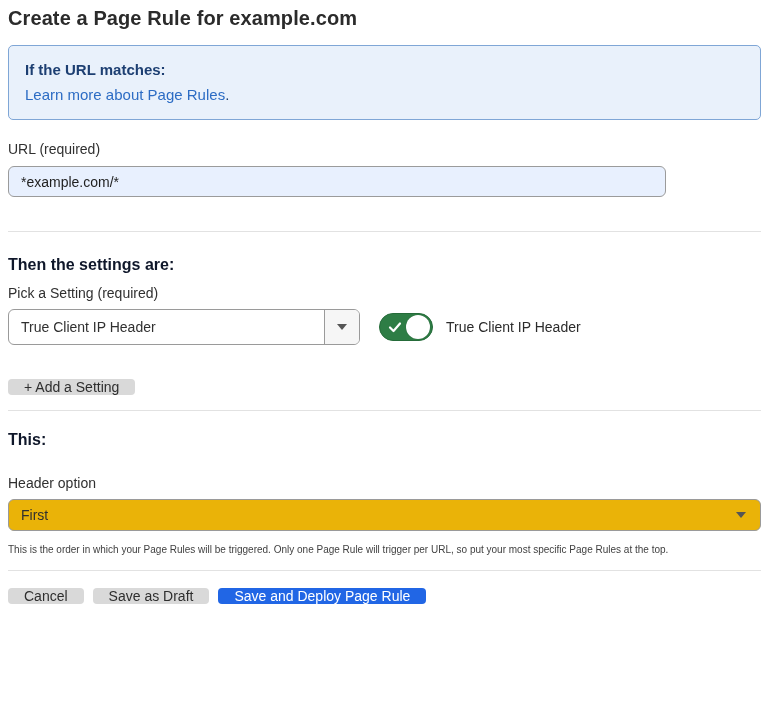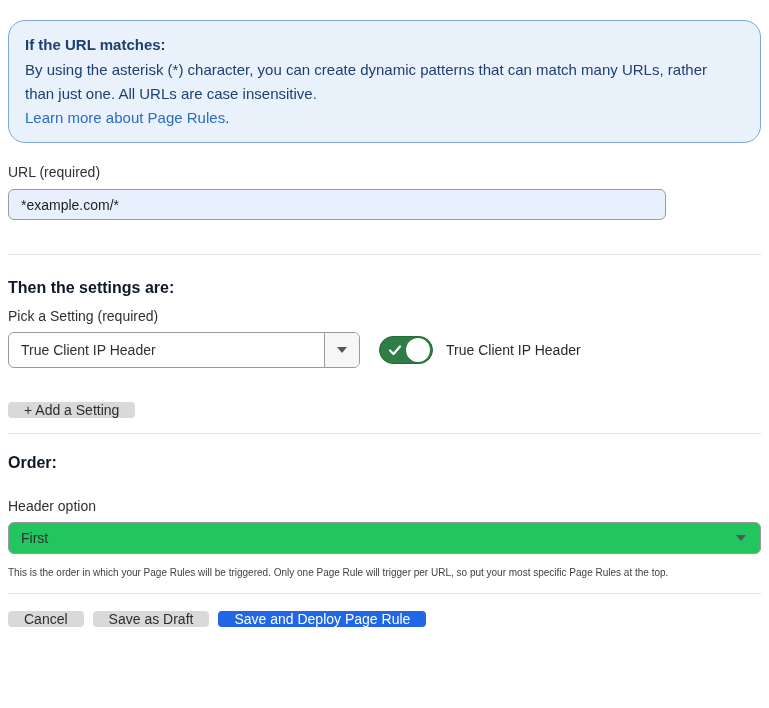--- a/index.html
+++ b/index.html
@@ -228,6 +228,7 @@
 
 <div class="container">
 
+  <h1 class="page-title">Create a Page Rule for example.com</h1>
 
   <div class="info-box">
     <div class="info-heading">If the URL matches:</div>

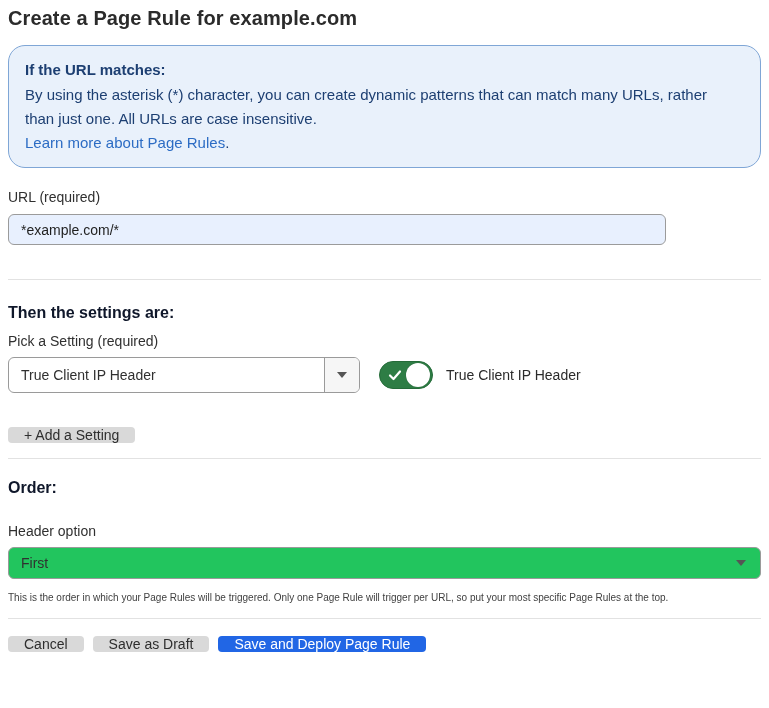--- a/index.html
+++ b/index.html
@@ -27,7 +27,7 @@
     margin-top: 15px;
     background: #e9f1fb;
     border: 1px solid #7fa6d6;
-    border-radius: 17px;
+    border-radius: 5px;
     padding: 13px 16px 12px 16px;
     color: #1d3f72;
   }

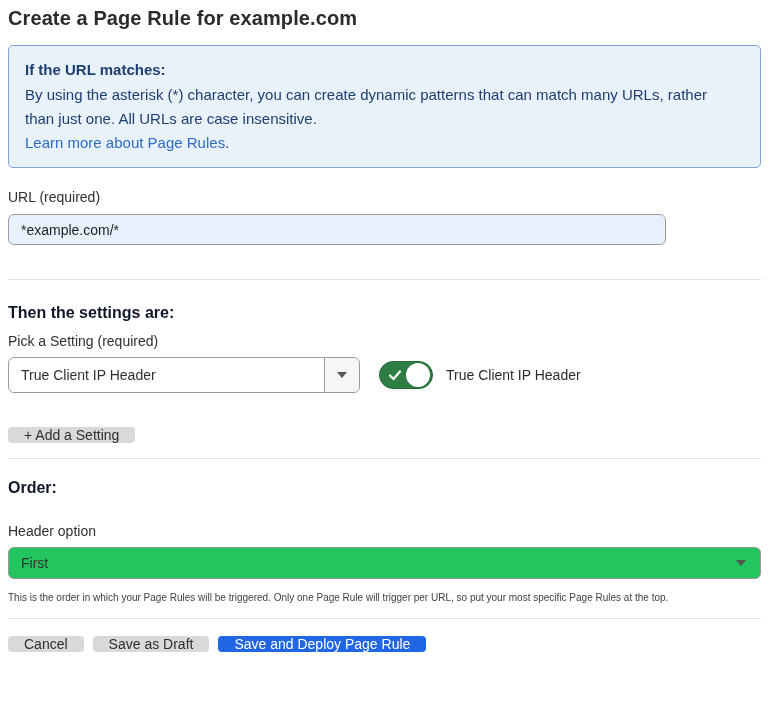--- a/index.html
+++ b/index.html
@@ -232,7 +232,6 @@
 
   <div class="info-box">
     <div class="info-heading">If the URL matches:</div>
-    <div class="info-body">By using the asterisk (*) character, you can create dynamic patterns that can match many URLs, rather than just one. All URLs are case insensitive.</div>
     <div class="info-link-line"><a class="info-link">Learn more about Page Rules</a><span>.</span></div>
   </div>
 

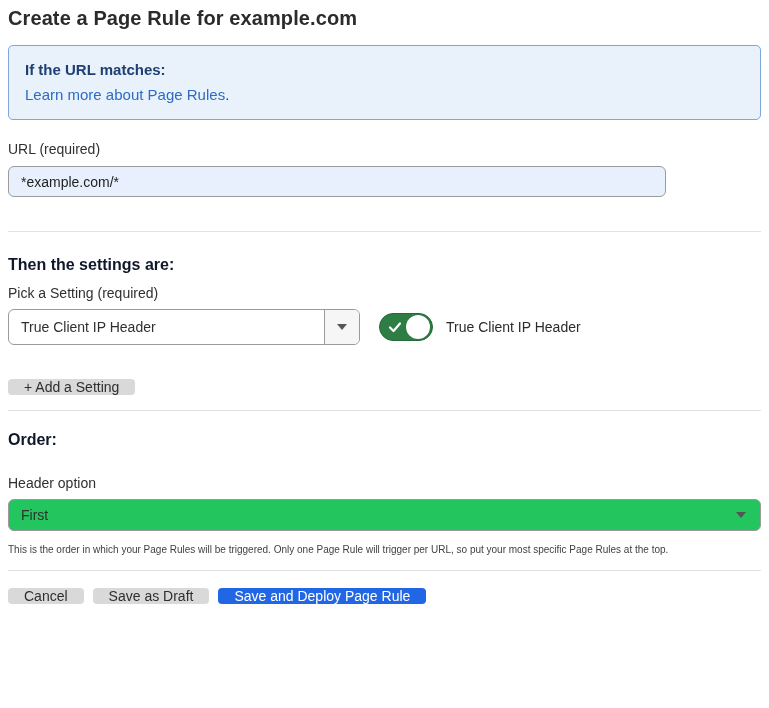--- a/index.html
+++ b/index.html
@@ -265,7 +265,7 @@
 
   <hr class="divider divider-2">
 
-  <div class="section-heading order-heading">Order:</div>
+  <div class="section-heading order-heading">This:</div>
 
   <div class="field-label order-select-label">Header option</div>
 

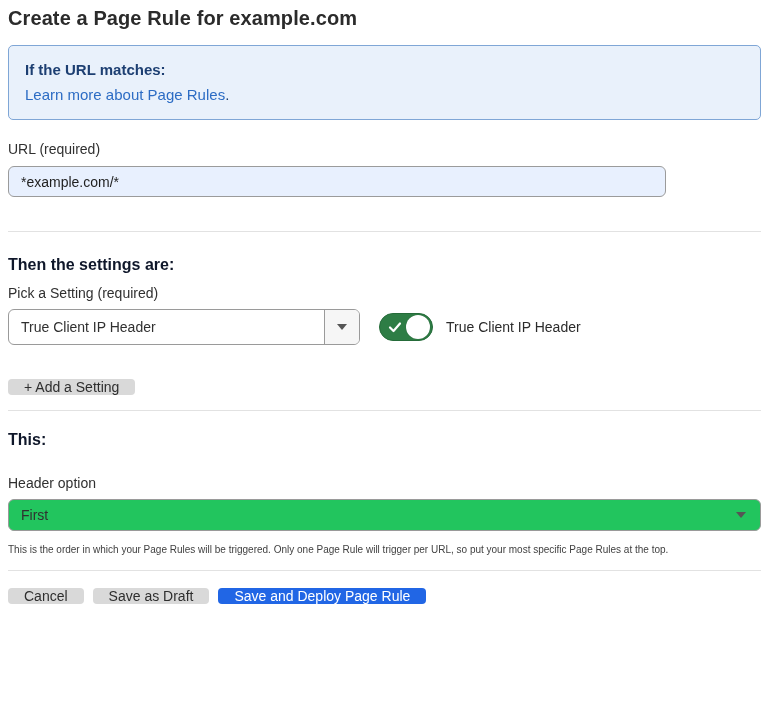--- a/index.html
+++ b/index.html
@@ -197,7 +197,7 @@
     margin-top: 7px;
     width: 753px;
     height: 32px;
-    background: #22c55e;
+    background: #eab308;
     border: 1px solid #9a9a9a;
     border-radius: 6px;
     display: flex;

